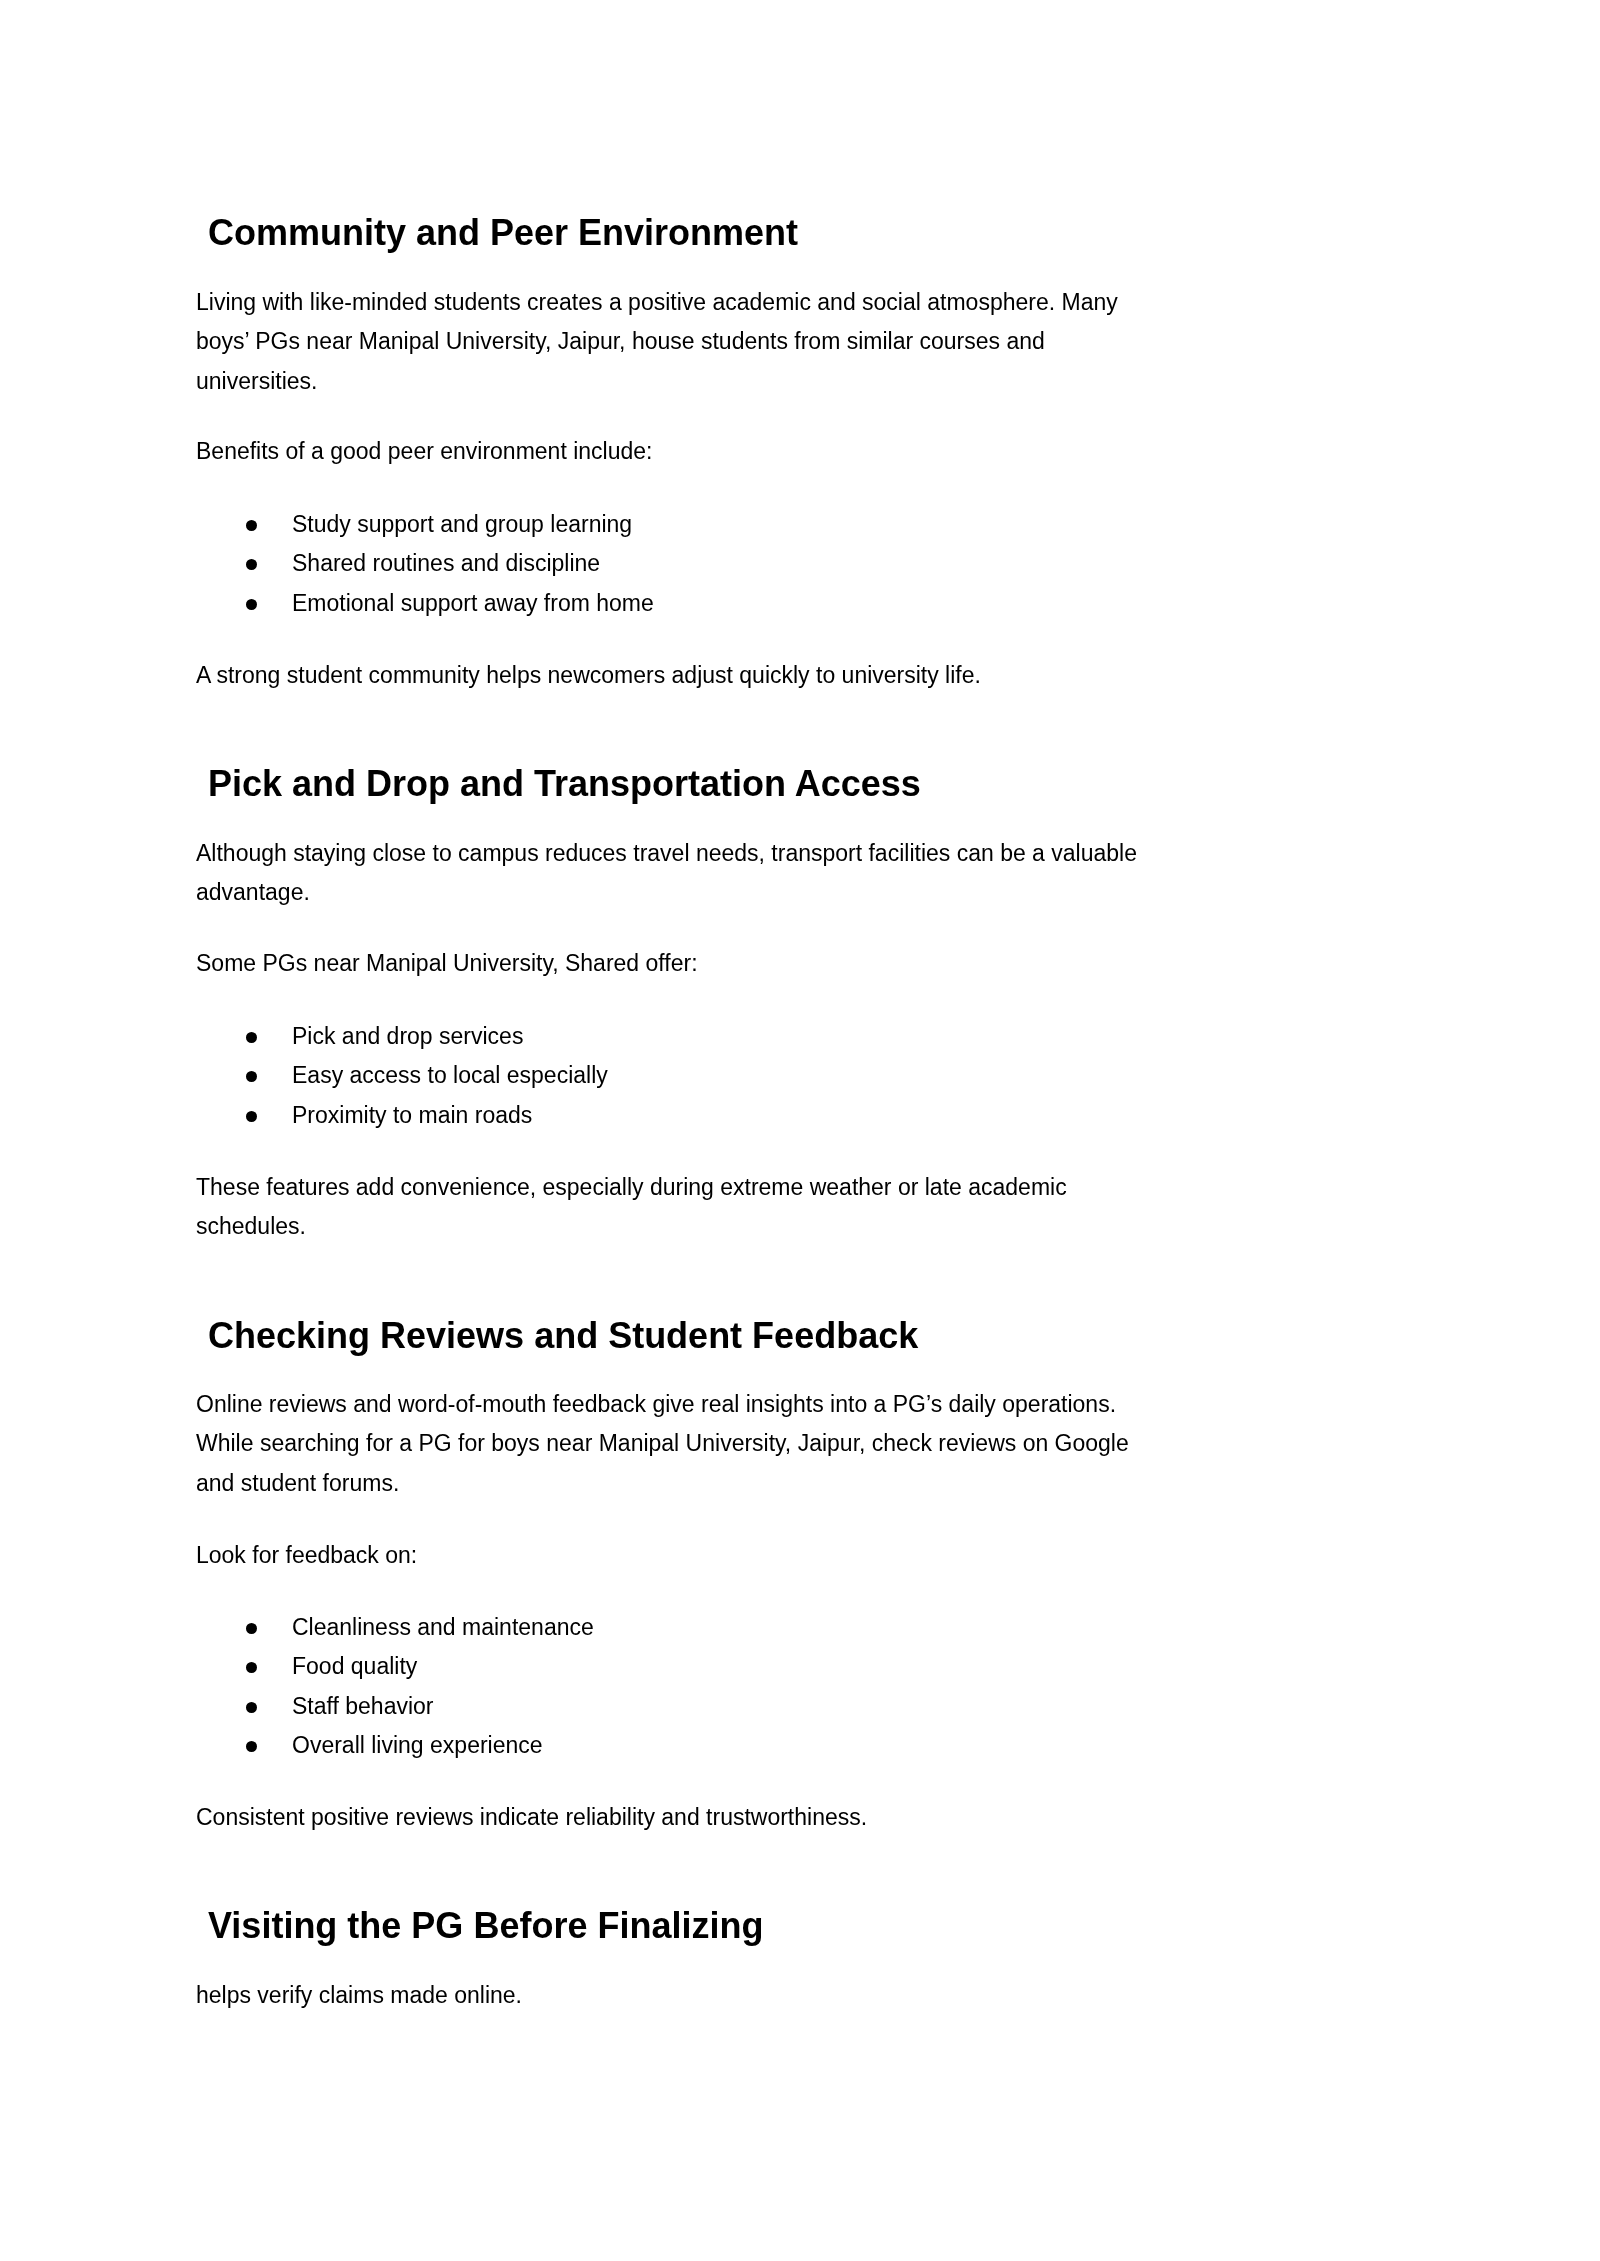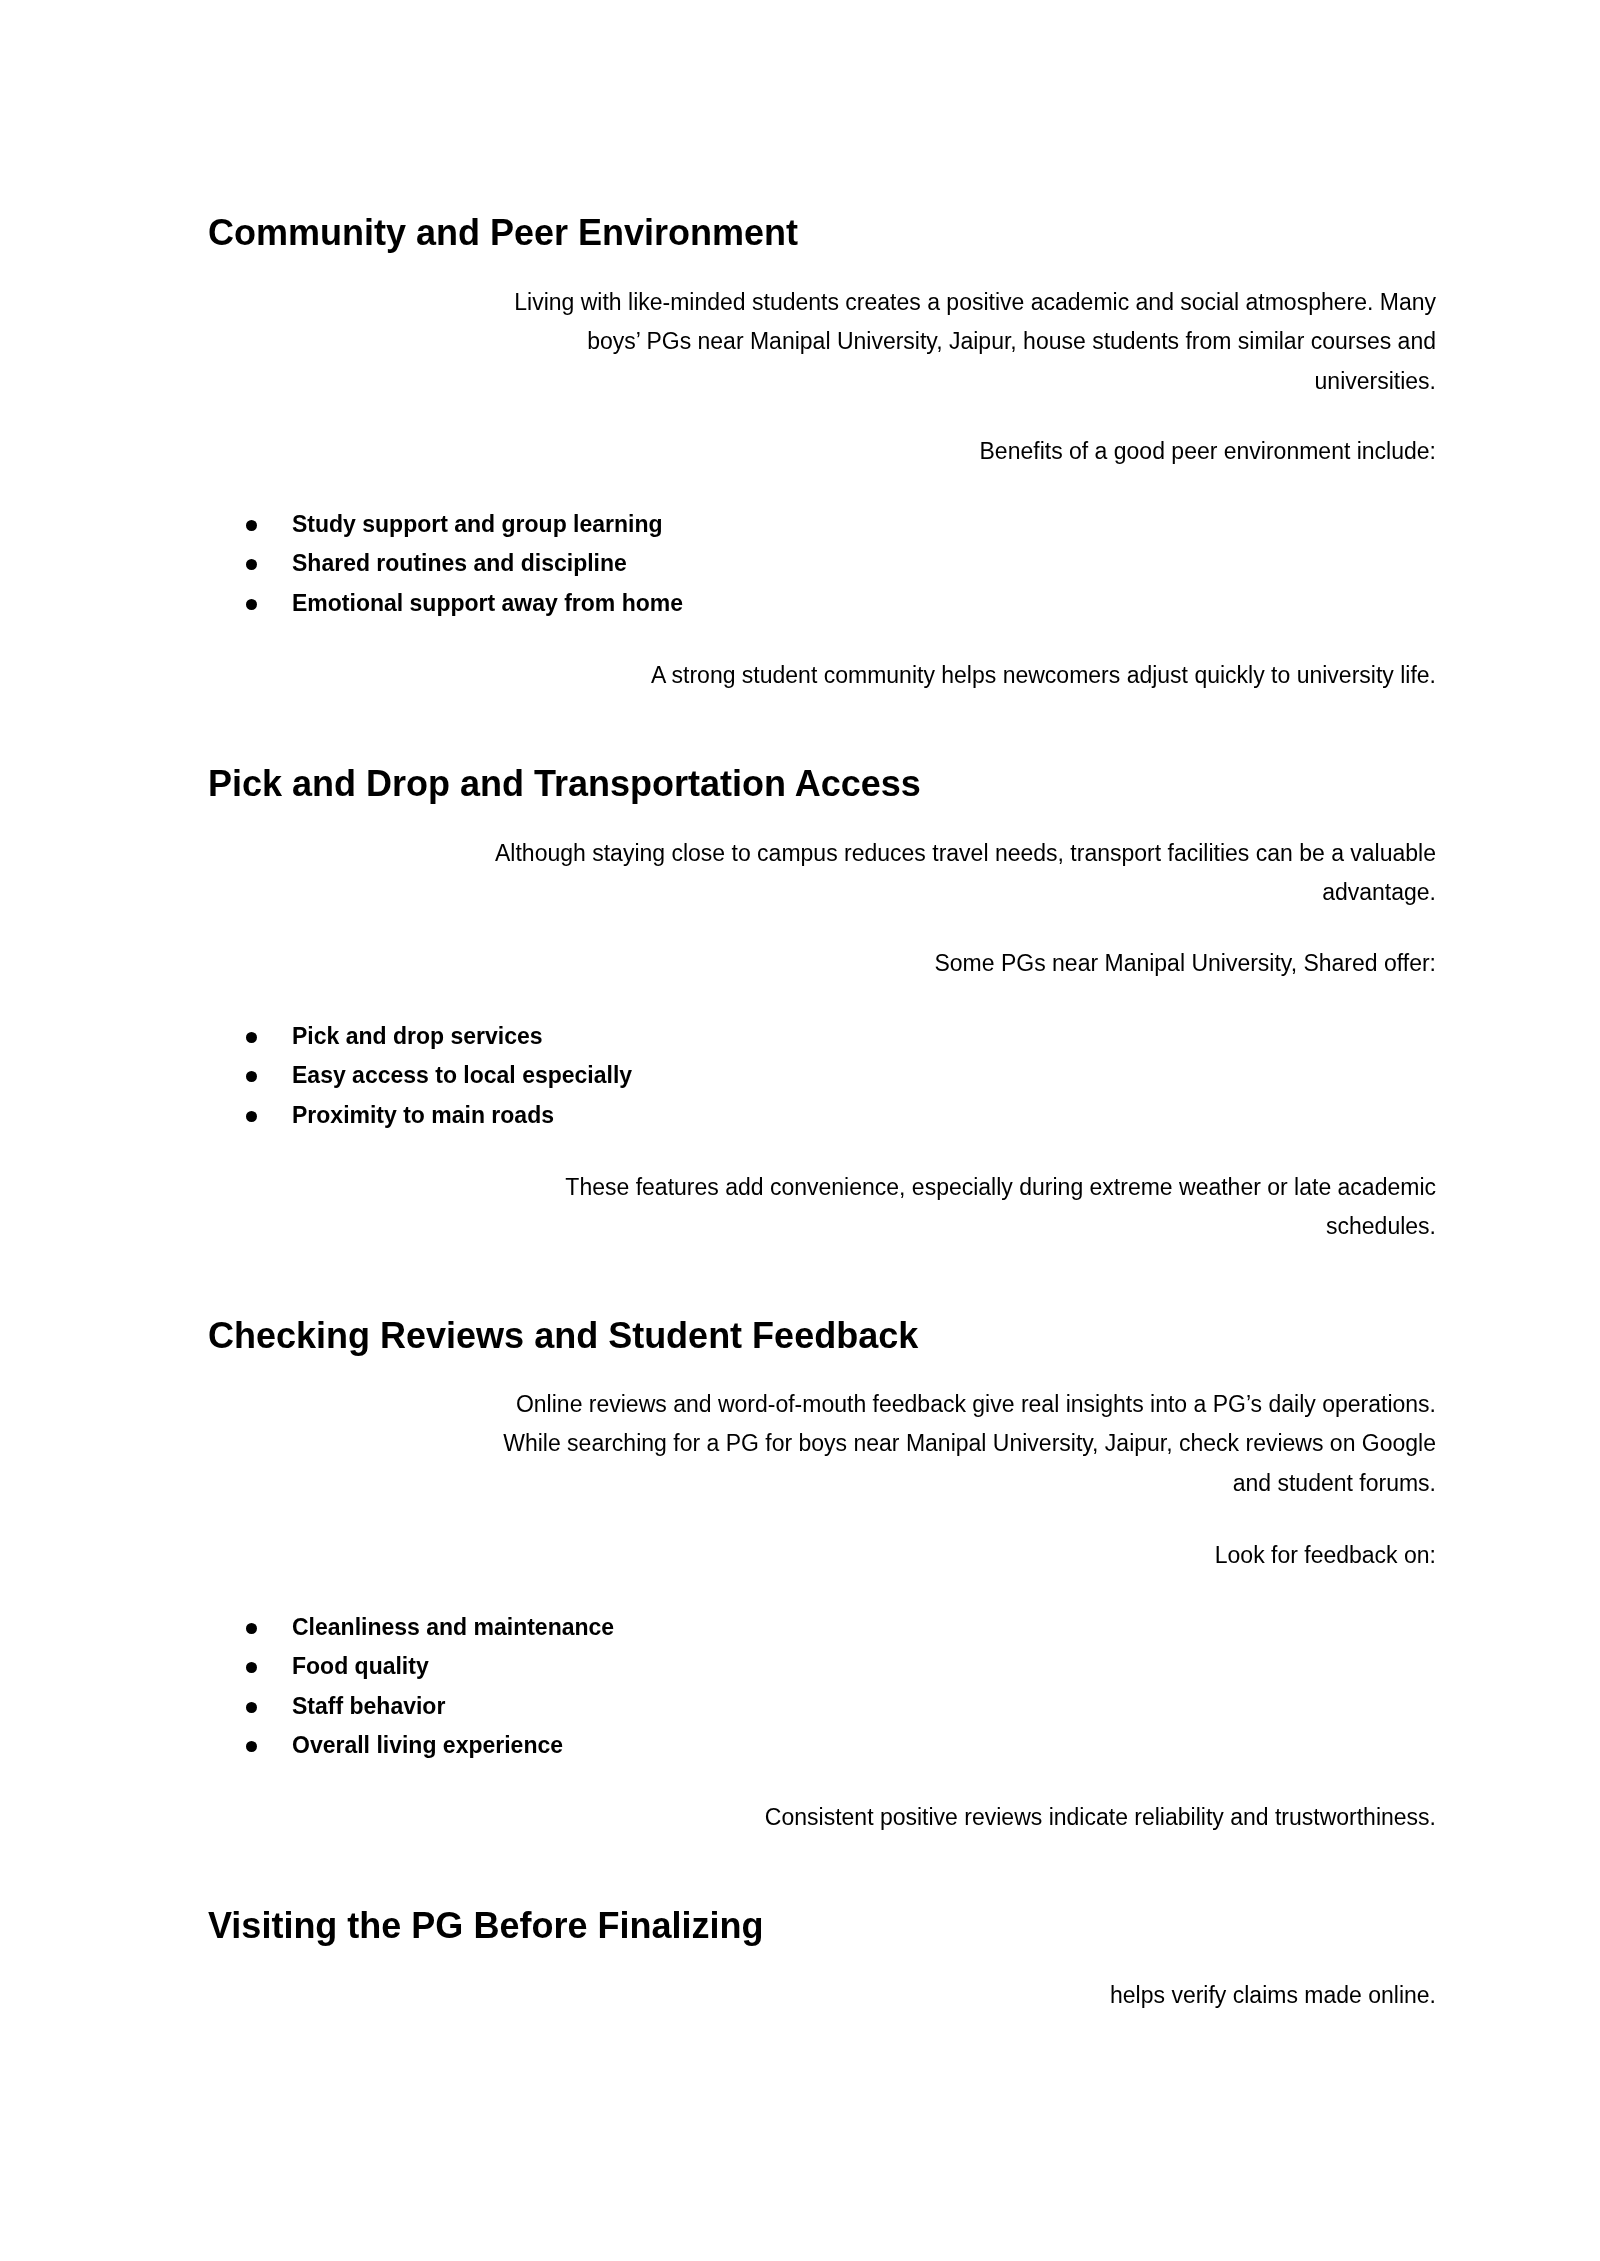--- a/index.html
+++ b/index.html
@@ -7,7 +7,7 @@
          font-family: "Liberation Sans", sans-serif; color: #000000; }
   .blk { position: absolute; left: 196px; width: 1240px; }
   .h { font-size: 36px; line-height: 44px; margin: 12px; font-weight: bold; white-space: nowrap; }
-  .p { font-size: 23px; line-height: 39.3px; margin: 0; text-align: right; }
+  .p { font-size: 23px; line-height: 39.3px; margin: 0; }
   .p span.line { display: block; white-space: nowrap; }
   ul.bl { list-style: none; margin: 0; padding: 0; font-weight: bold; }
   ul.bl li { position: relative; padding-left: 96px; font-size: 23px; line-height: 39.3px; white-space: nowrap; }

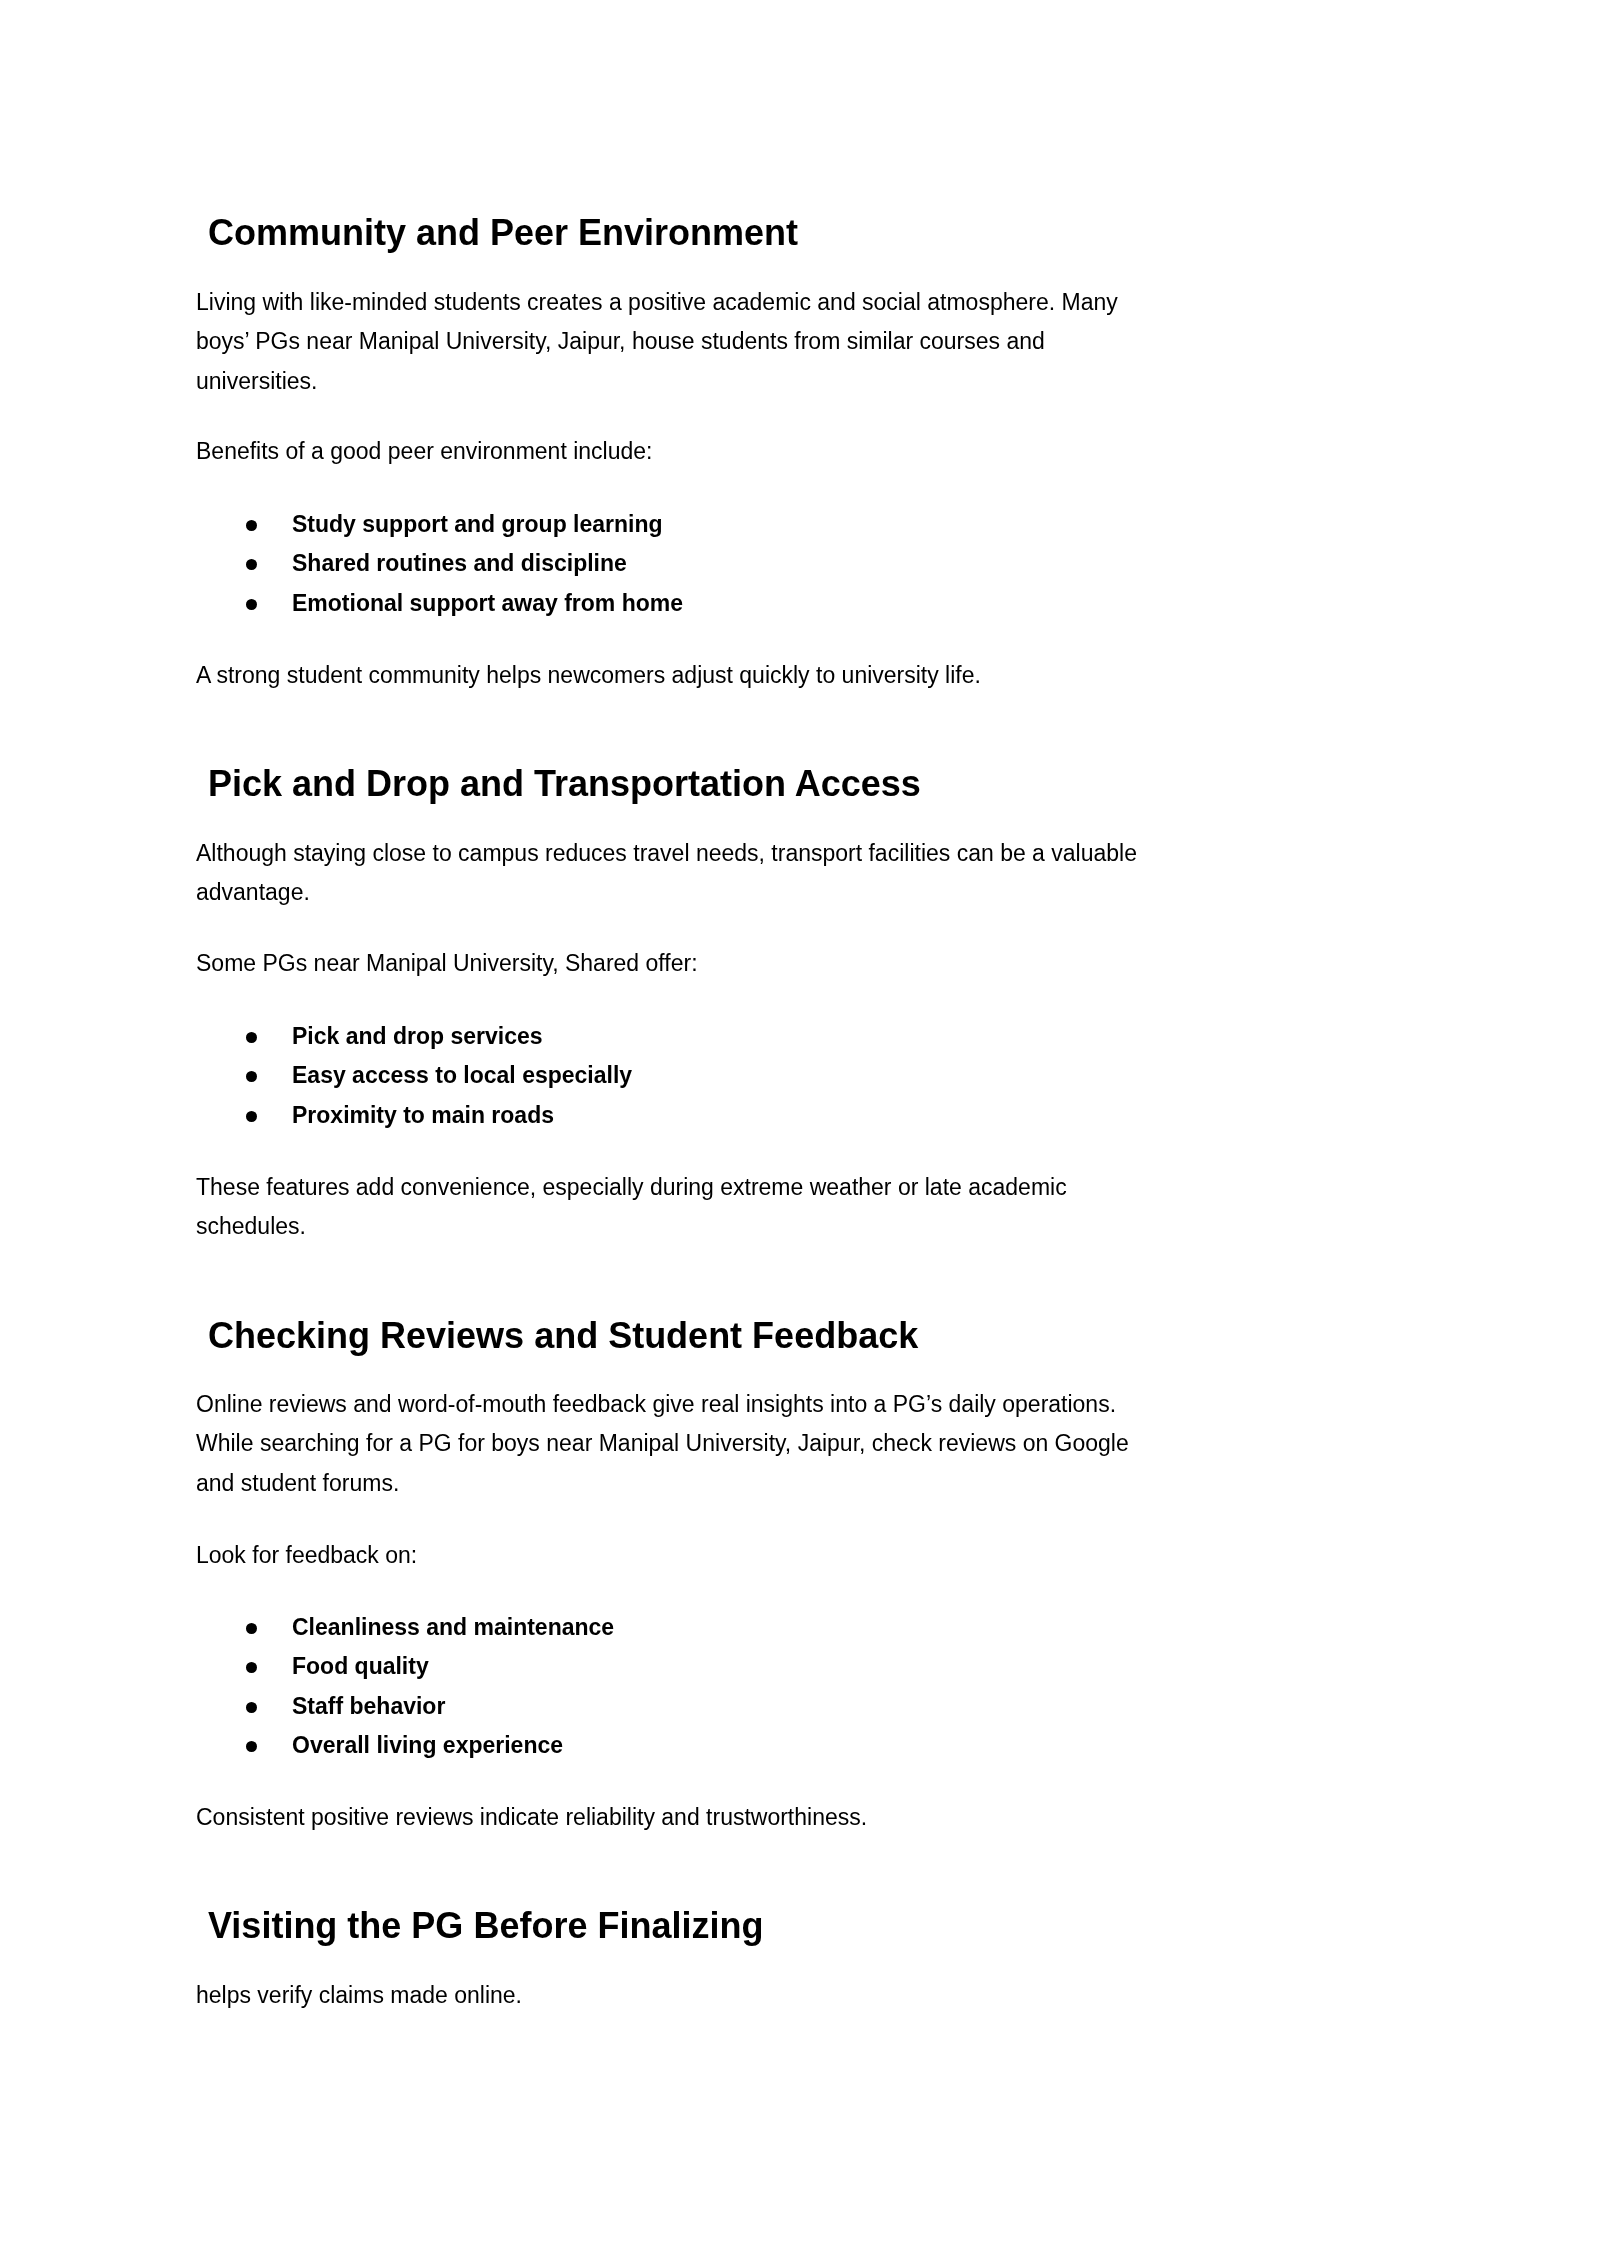--- a/index.html
+++ b/index.html
@@ -9,7 +9,7 @@
   .h { font-size: 36px; line-height: 44px; margin: 12px; font-weight: bold; white-space: nowrap; }
   .p { font-size: 23px; line-height: 39.3px; margin: 0; }
   .p span.line { display: block; white-space: nowrap; }
-  ul.bl { list-style: none; margin: 0; padding: 0; font-weight: bold; }
+  ul.bl { list-style: none; margin: 0; padding: 0; }
   ul.bl li { position: relative; padding-left: 96px; font-size: 23px; line-height: 39.3px; white-space: nowrap; }
   ul.bl li .dot { position: absolute; left: 50px; top: 15px; width: 11px; height: 11px; border-radius: 50%; background: #000; }
 </style>

